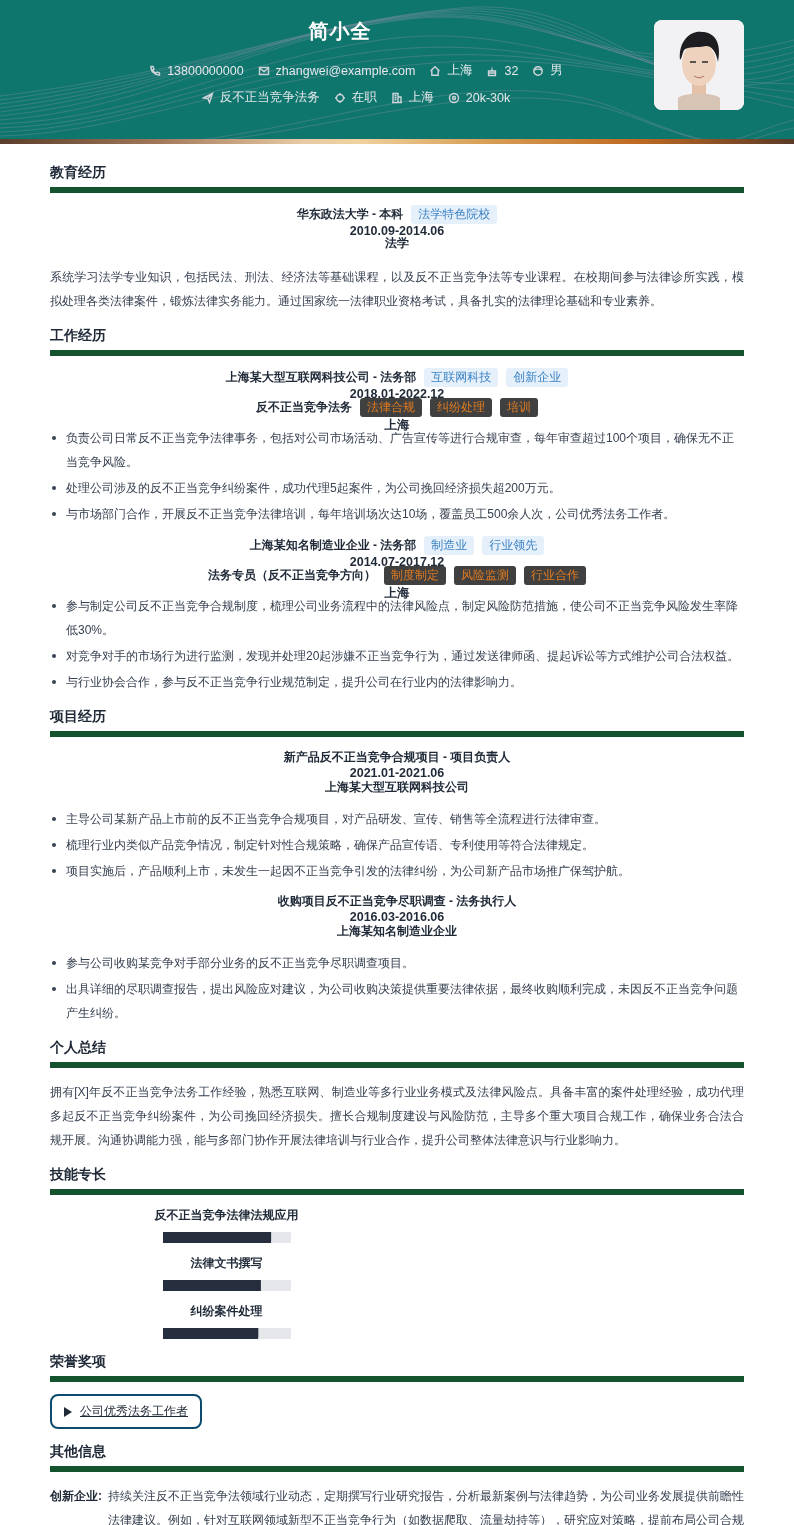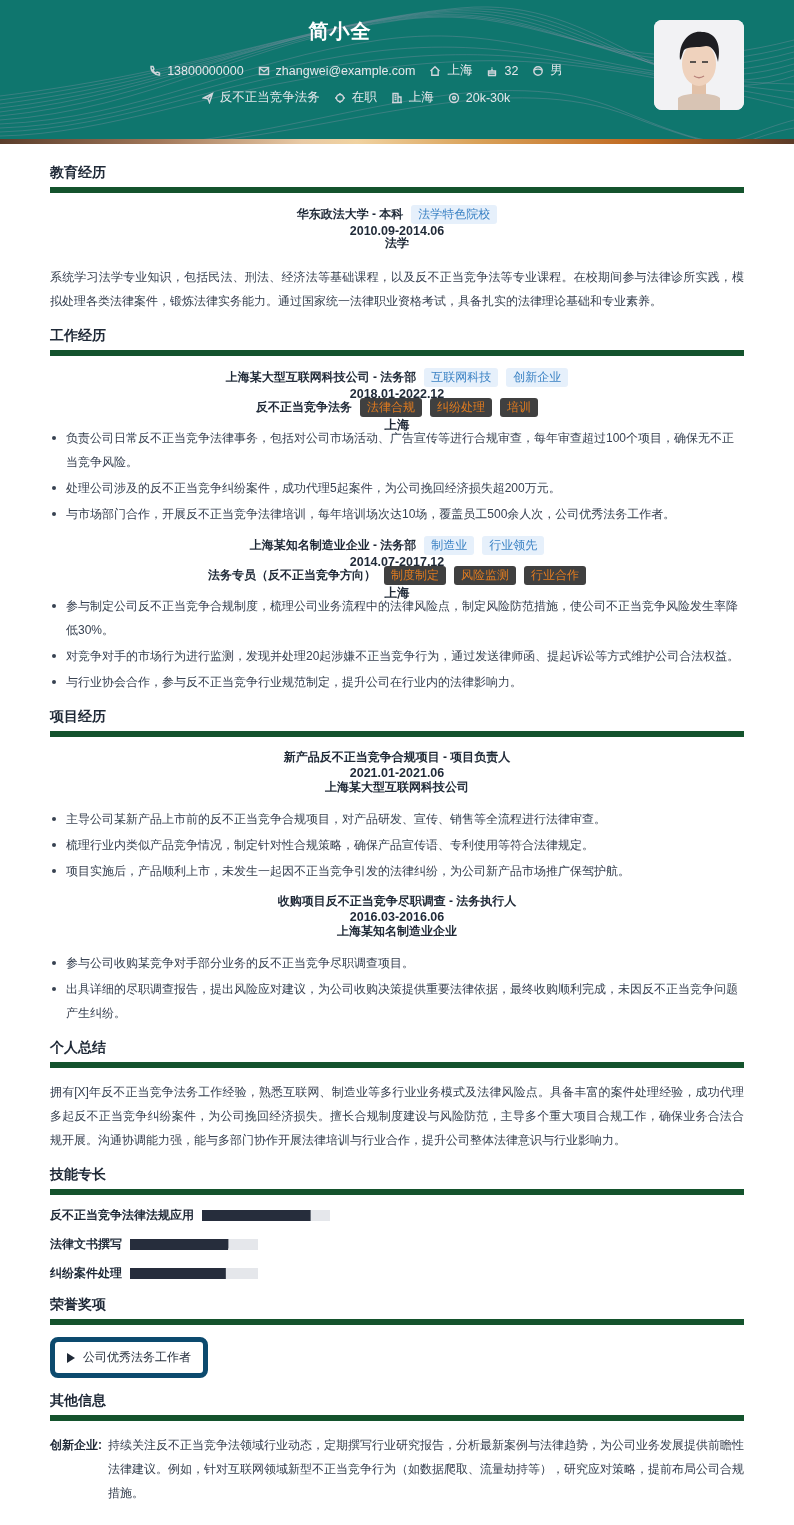--- a/index.html
+++ b/index.html
@@ -38,7 +38,7 @@
 
   
   .skills { display: flex; flex-wrap: wrap; row-gap: 12px; }
-  .skill { display: flex; align-items: center; gap: 8px; width: 353px; font-size: 12px; font-weight: bold; color: #1f2937; }
+  .skill { display: flex; align-items: center; gap: 8px; width: 353px; font-size: 12px; font-weight: bold; color: #1f2937; flex-direction: column; }
   .bar { position: relative; width: 128px; height: 11px; background: #e5e7eb; }
   .bar-fill { position: absolute; left: 0; top: 0; height: 11px; background: #262d3c; clip-path: polygon(0 0, 100% 0, calc(100% - 0px) 100%, 0 100%); }
   .bar-fill::after { content: ""; position: absolute; right: -4px; top: 0; width: 0; height: 0; border-top: 11px solid #262d3c; border-right: 4px solid transparent; }

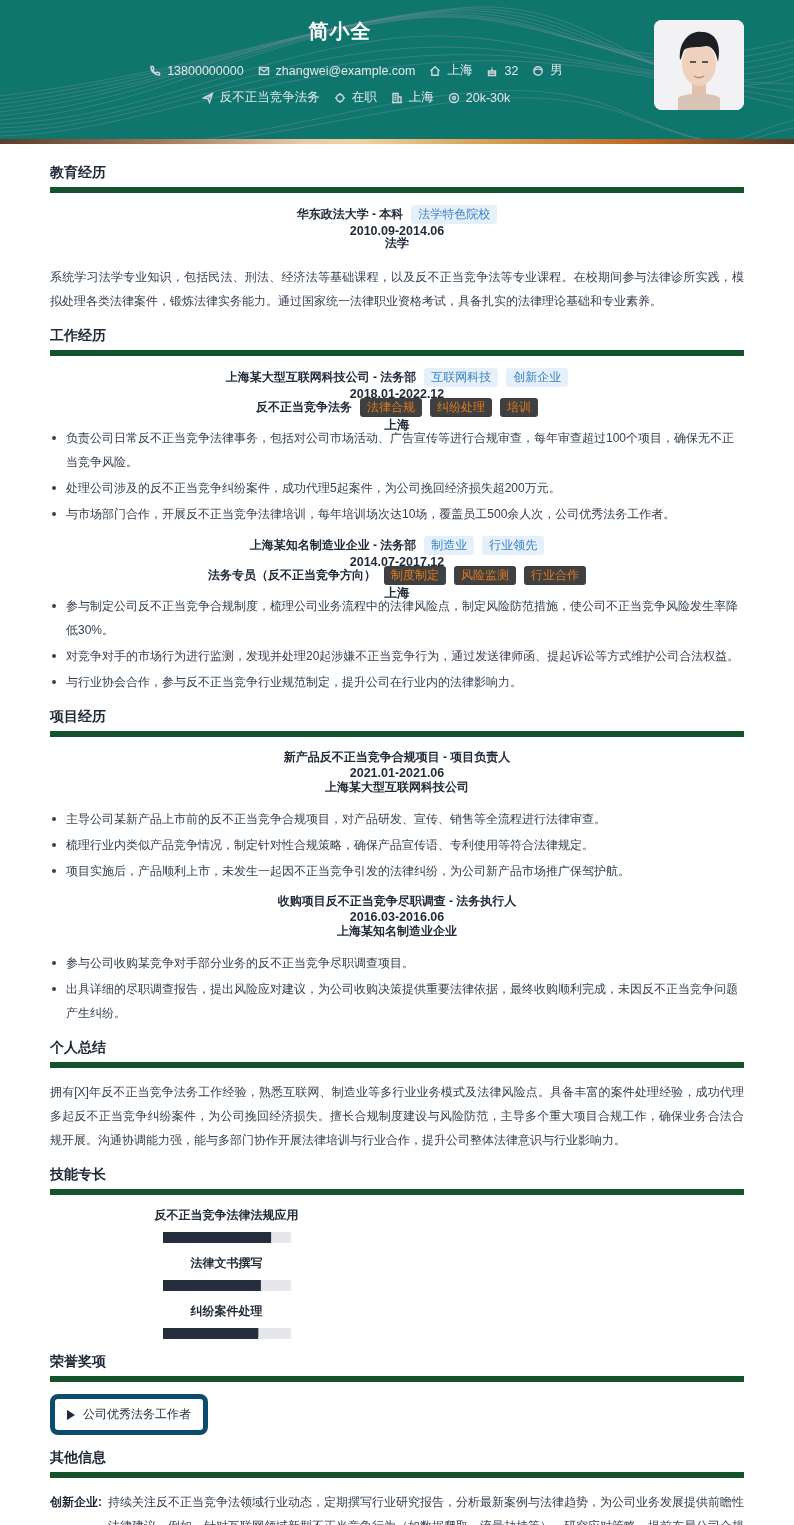--- a/index.html
+++ b/index.html
@@ -44,7 +44,7 @@
   .bar-fill::after { content: ""; position: absolute; right: -4px; top: 0; width: 0; height: 0; border-top: 11px solid #262d3c; border-right: 4px solid transparent; }
 
   
-  .award { display: inline-flex; align-items: center; gap: 8px; border: 5px solid #0c4a6e; border-radius: 8px; padding: 7px 12px; font-size: 12px; color: #1f2937; }
+  .award { display: inline-flex; align-items: center; gap: 8px; border: 2px solid #0c4a6e; border-radius: 8px; padding: 7px 12px; font-size: 12px; color: #1f2937; text-decoration: underline; }
   .award .tri { width: 0; height: 0; border-top: 5px solid transparent; border-bottom: 5px solid transparent; border-left: 8px solid #1f2937; }
 
   

